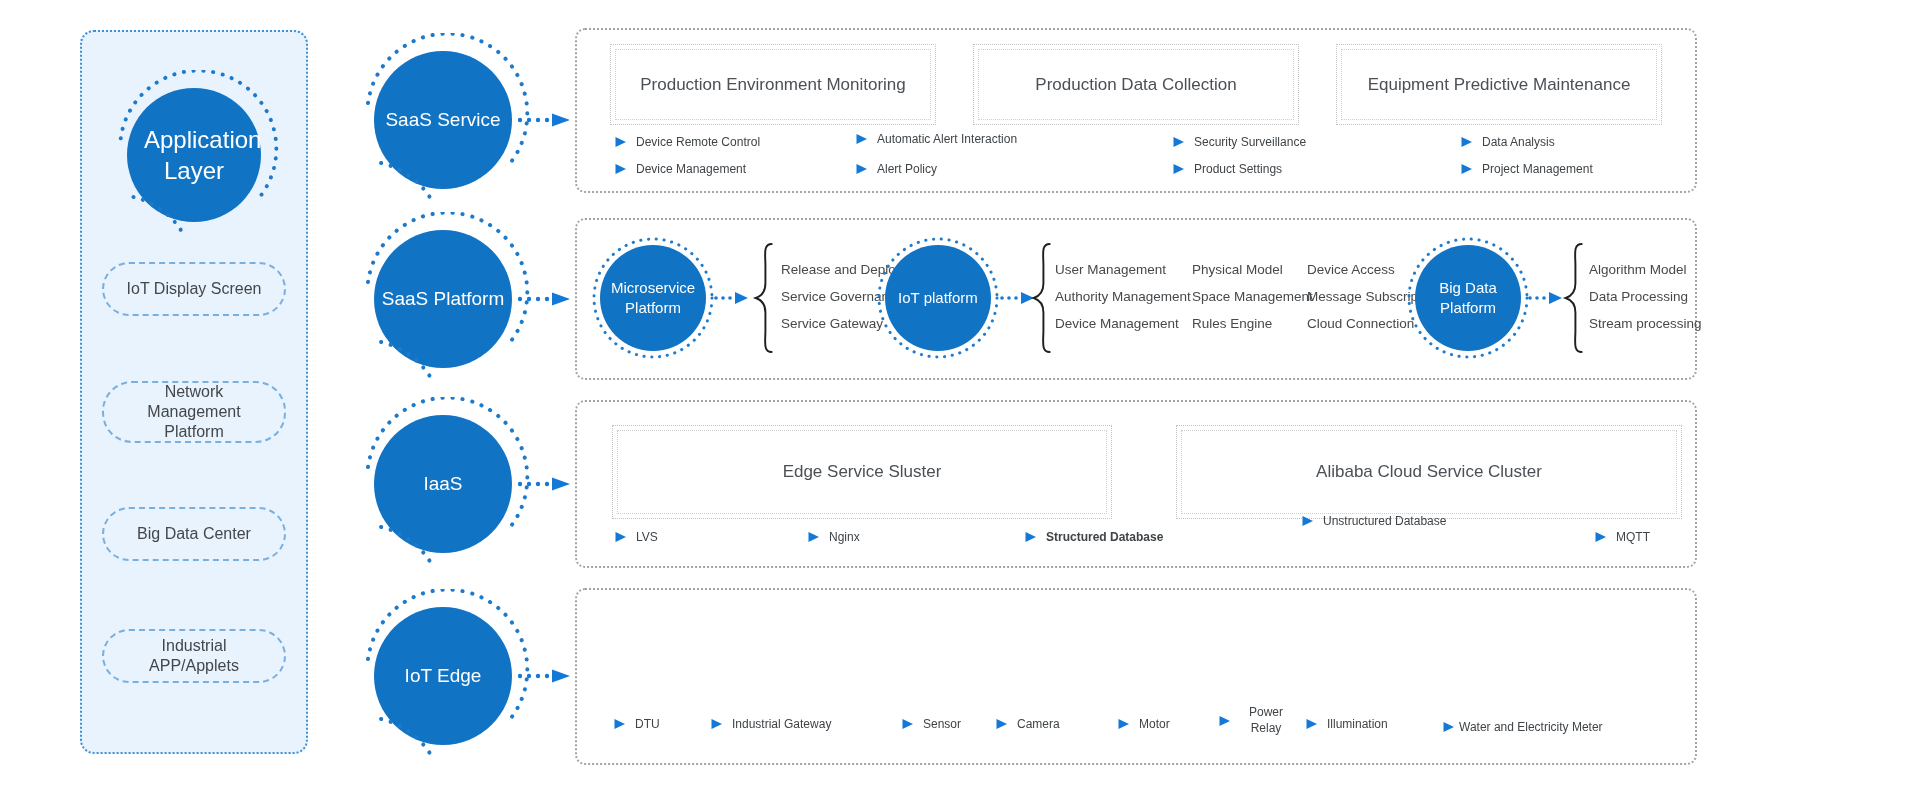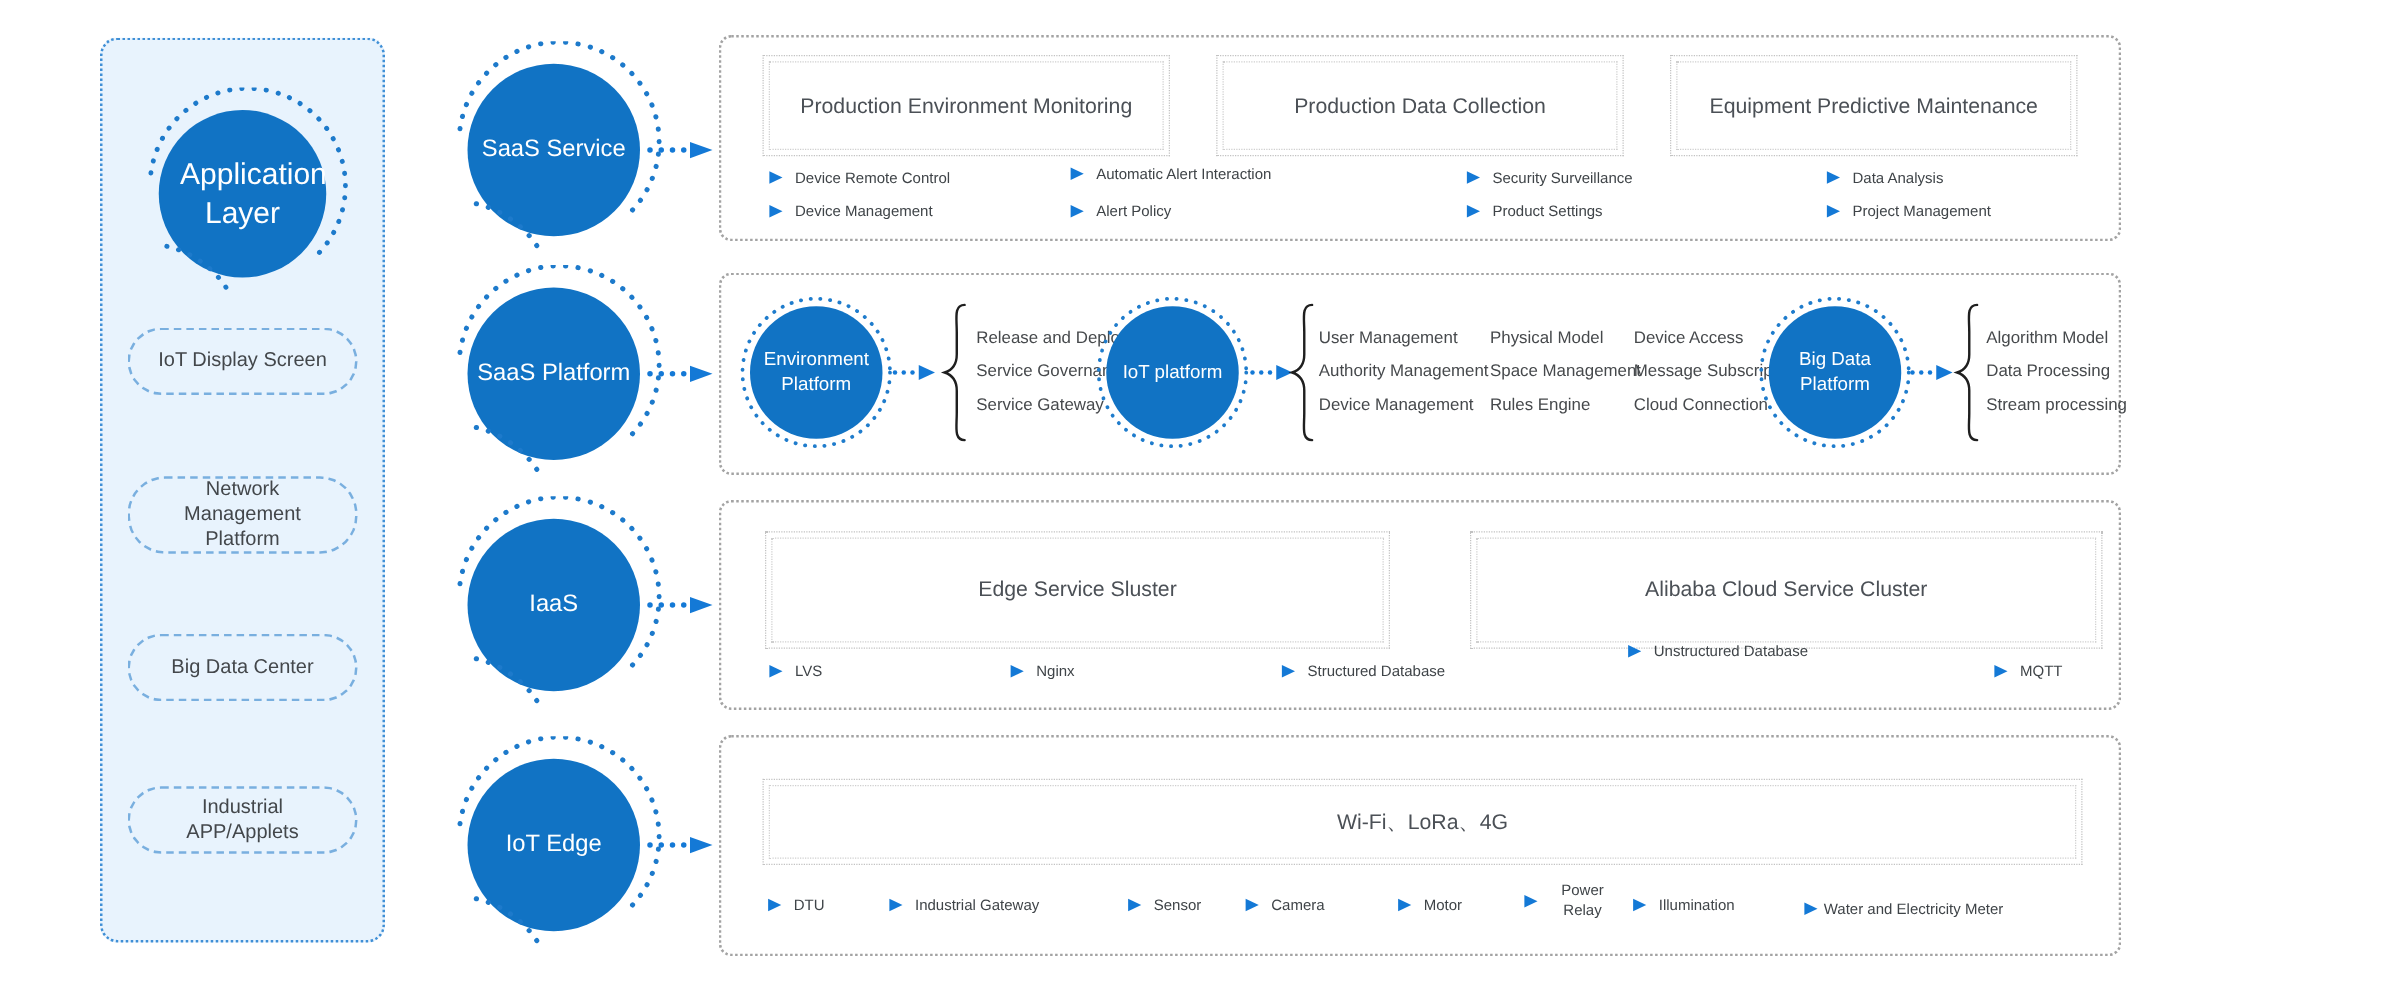--- a/index.html
+++ b/index.html
@@ -210,7 +210,7 @@
       <svg class="ring" viewBox="0 0 124 124">
           <circle cx="62" cy="62" r="59"></circle>
         </svg>
-      <span>Environment Platform</span>
+      <span>Microservice Platform</span>
     </div>
     <svg class="arrow-sm" style="left:136px;top:71px;" width="36" height="14">
       <circle cx="3" cy="7" r="1.8"></circle>

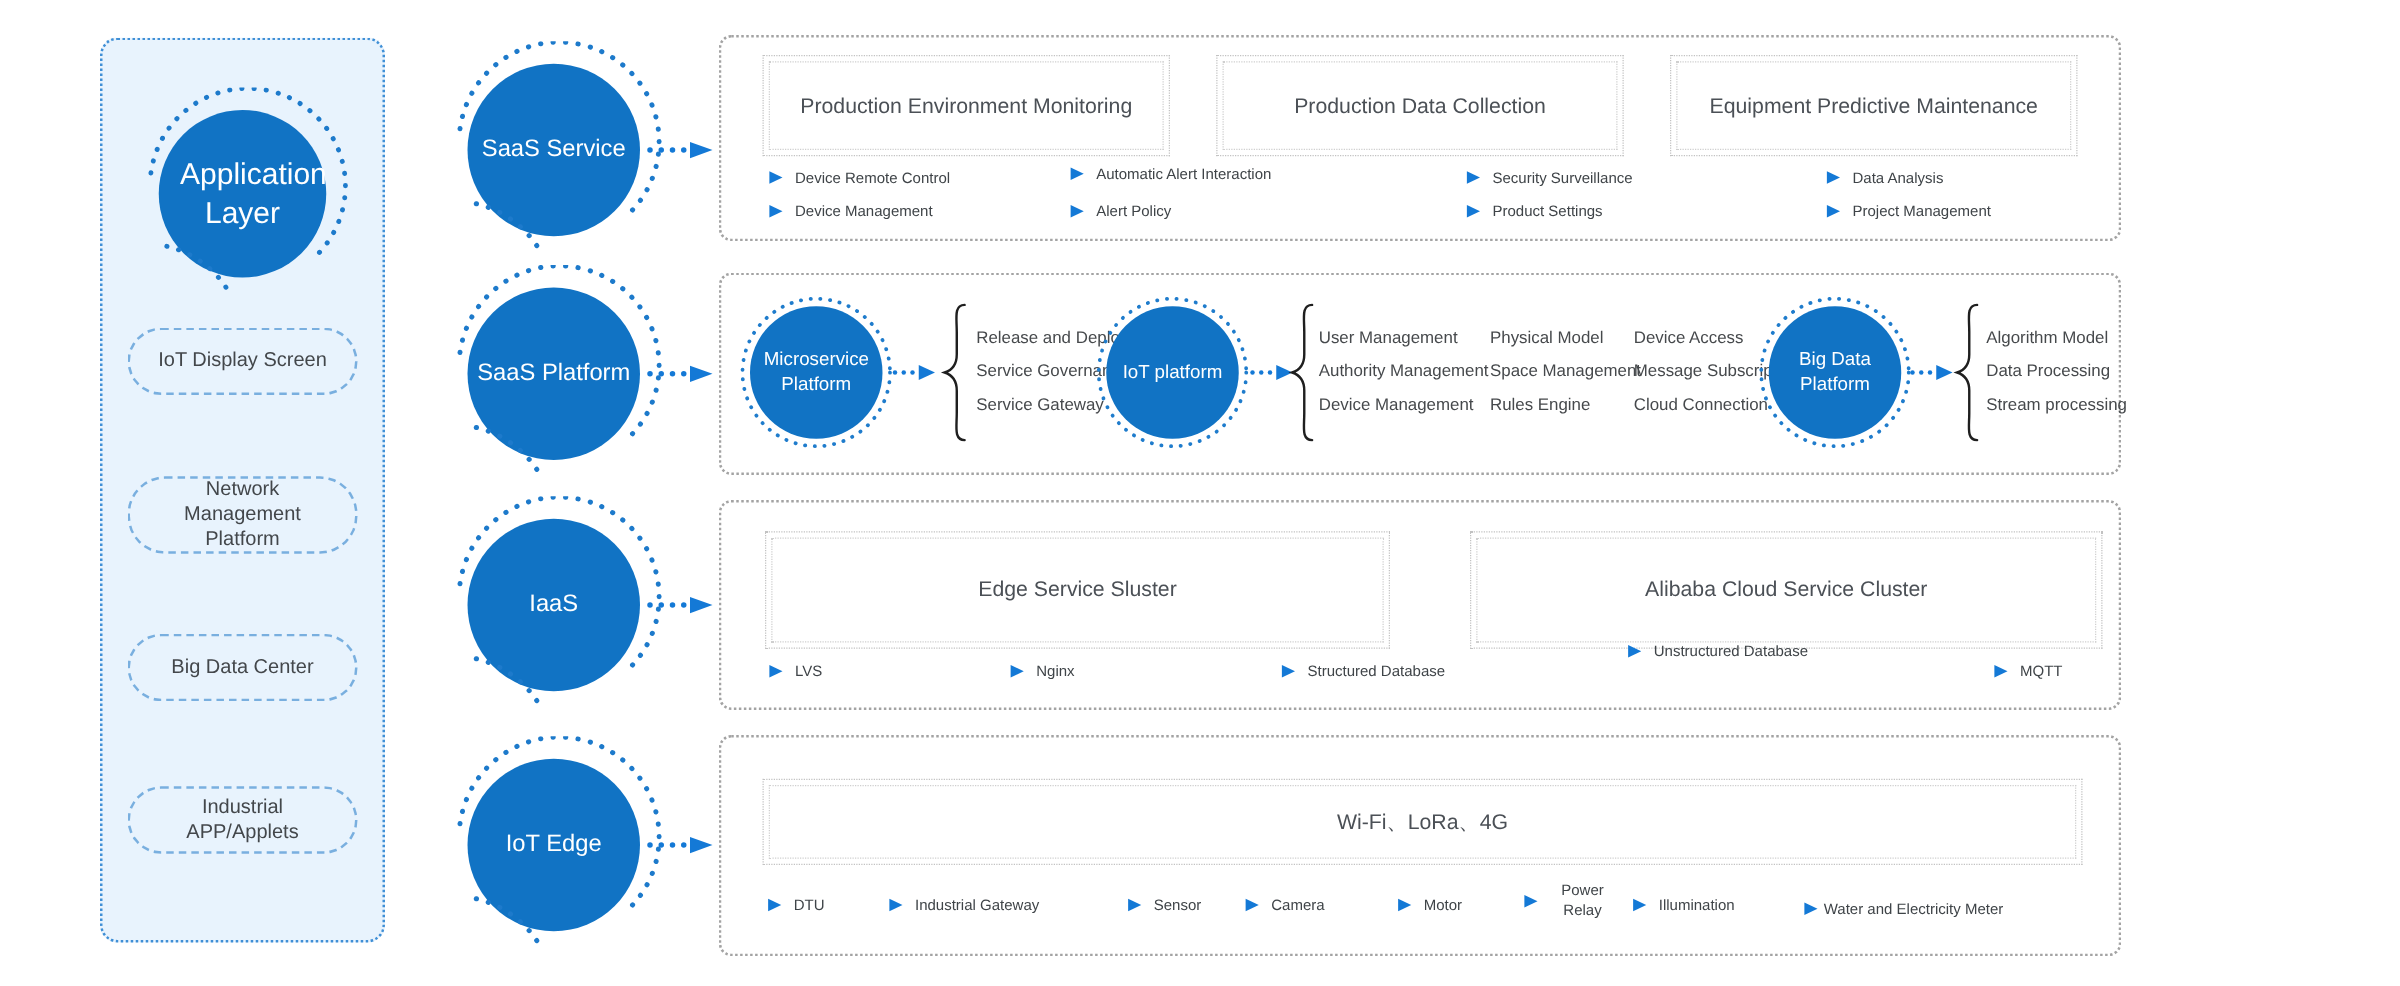--- a/index.html
+++ b/index.html
@@ -300,7 +300,7 @@
         </svg>
       <span>Nginx</span>
       </div>
-    <div class="feat" style="left:447px;top:128px;">
+    <div class="feat" style="left:447px;top:128px;font-weight:bold;">
       <svg class="tri" width="13" height="12">
           <path d="M1.5 1 L12 6 L1.5 11 Z"></path>
         </svg>

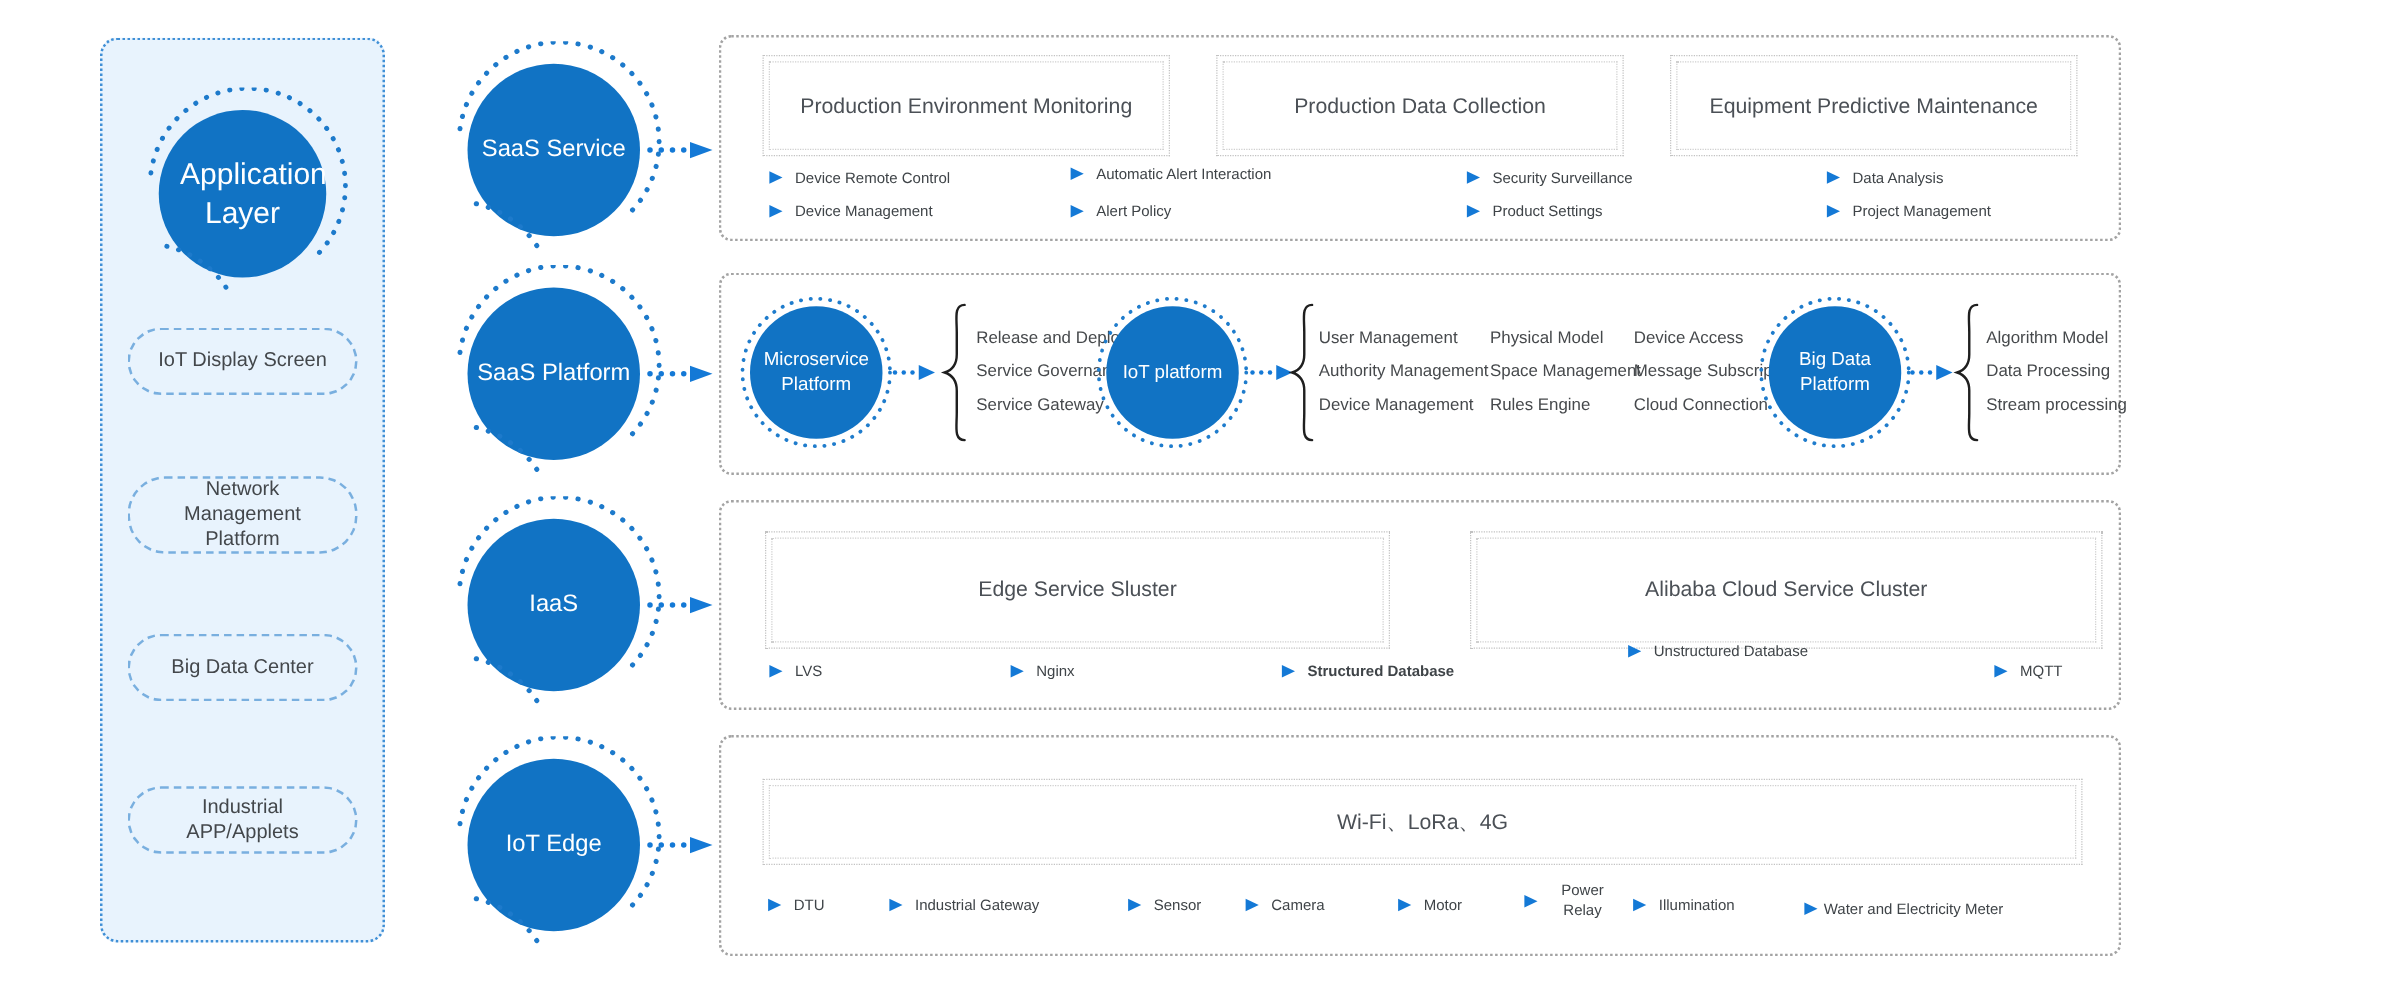--- a/index.html
+++ b/index.html
@@ -321,9 +321,6 @@
   </div>
 
   <div class="row-box" style="top:588px;height:177px;">
-    <div class="tbox" style="left:33px;top:33px;width:1056px;height:69px;">
-      <div class="tbox-inner">Wi-Fi、LoRa、4G</div>
-    </div>
 
     <div class="feat" style="left:36px;top:127px;">
       <svg class="tri" width="13" height="12">

